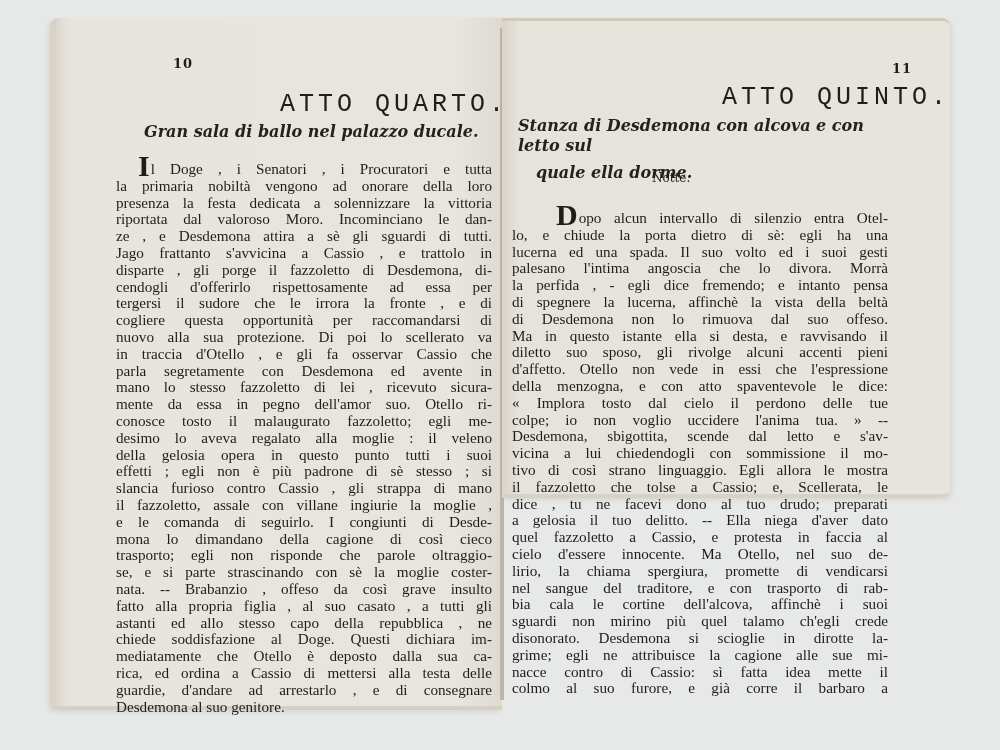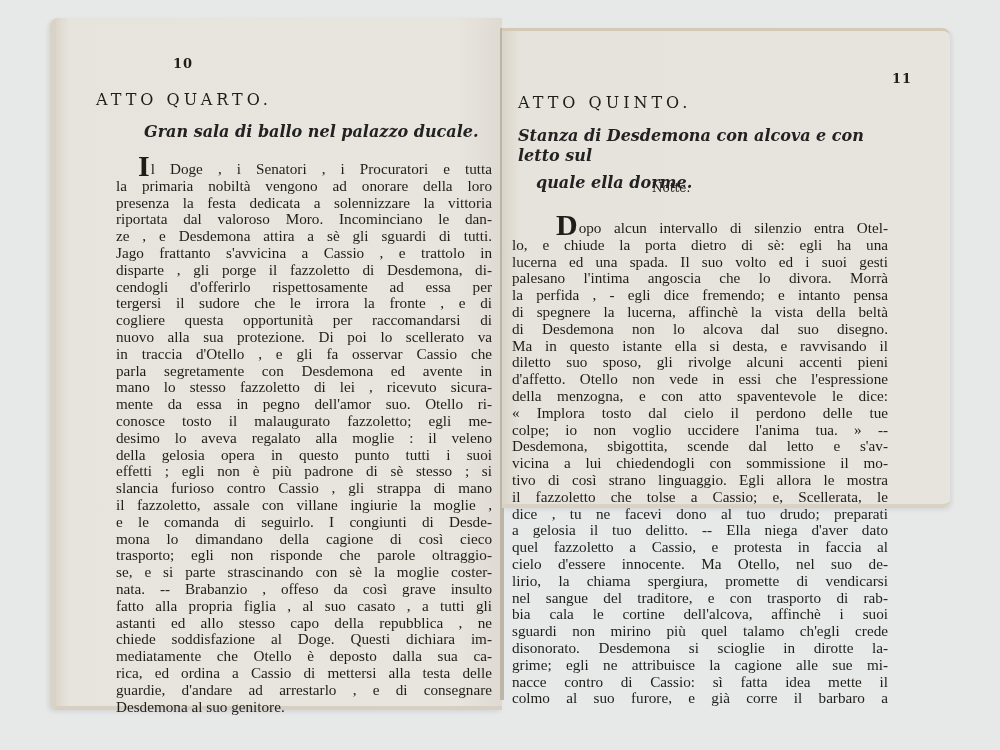--- a/index.html
+++ b/index.html
@@ -29,7 +29,7 @@
     }
     .page.right {
       left: 452px; width: 448px;
-      top: 14px; height: 480px;
+      top: 4px; height: 480px;
       border-radius: 0 8px 8px 0;
       border-top: 3px solid #d3c9b6;
       border-bottom: 4px solid #d8d1c4;

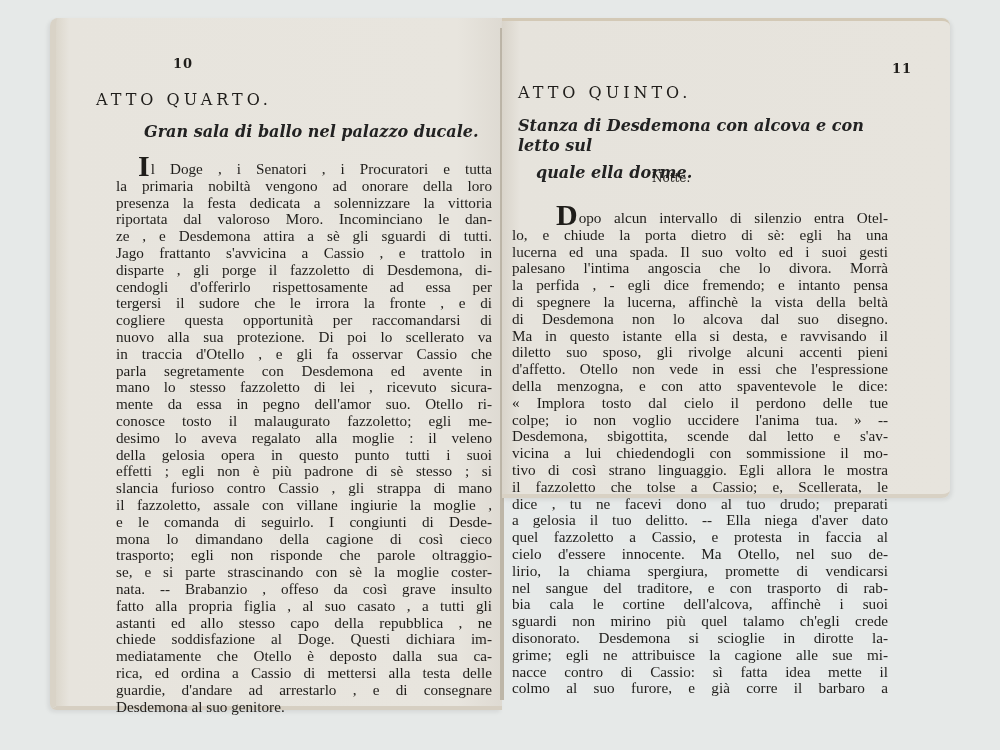--- a/index.html
+++ b/index.html
@@ -47,8 +47,9 @@
     .page.left .pgnum { left: 72px; top: 38px; margin-left: 45px; }
     .page.right .pgnum { right: 38px; top: 40px; }
     .act-title {
-      position: absolute; font-size: 16px; letter-spacing: 4px;
-      text-align: left;
+      position: absolute; font-size: 25px; letter-spacing: 4px;
+      text-align: right;
+      font-family: Liberation Mono, monospace;
     }
     .page.left .act-title { left: 0; width: 452px; top: 72px; padding-left: 40px; box-sizing: border-box; }
     .page.right .act-title { left: 0; width: 448px; top: 62px; padding-left: 16px; box-sizing: border-box; }

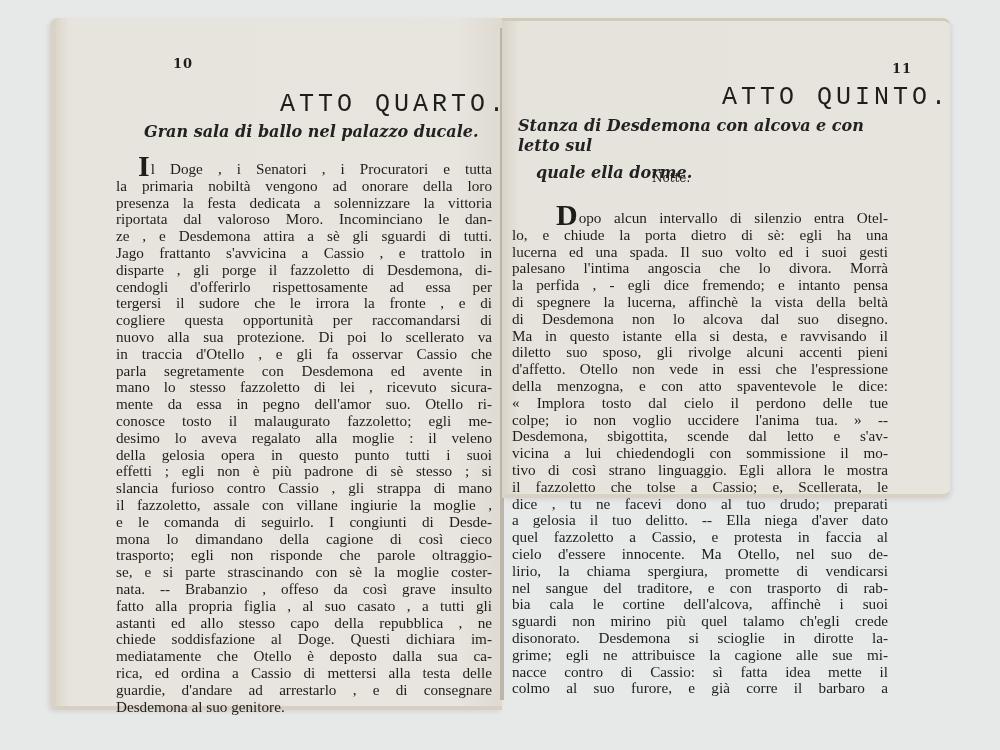--- a/index.html
+++ b/index.html
@@ -142,7 +142,7 @@
       <span class="line">palesano l'intima angoscia che lo divora. Morrà</span>
       <span class="line">la perfida , - egli dice fremendo; e intanto pensa</span>
       <span class="line">di spegnere la lucerna, affinchè la vista della beltà</span>
-      <span class="line">di Desdemona non lo alcova dal suo disegno.</span>
+      <span class="line">di Desdemona non lo rimuova dal suo offeso.</span>
       <span class="line">Ma in questo istante ella si desta, e ravvisando il</span>
       <span class="line">diletto suo sposo, gli rivolge alcuni accenti pieni</span>
       <span class="line">d'affetto. Otello non vede in essi che l'espressione</span>

